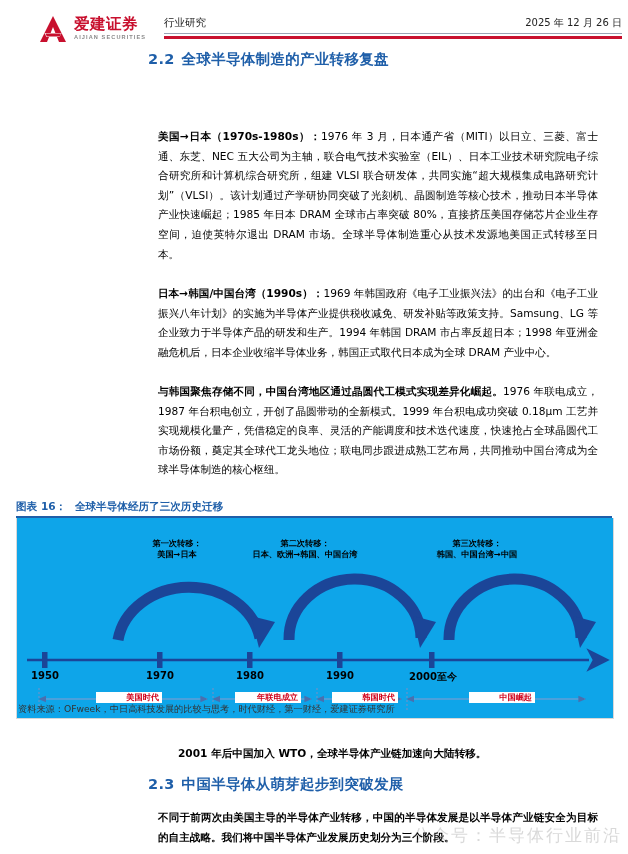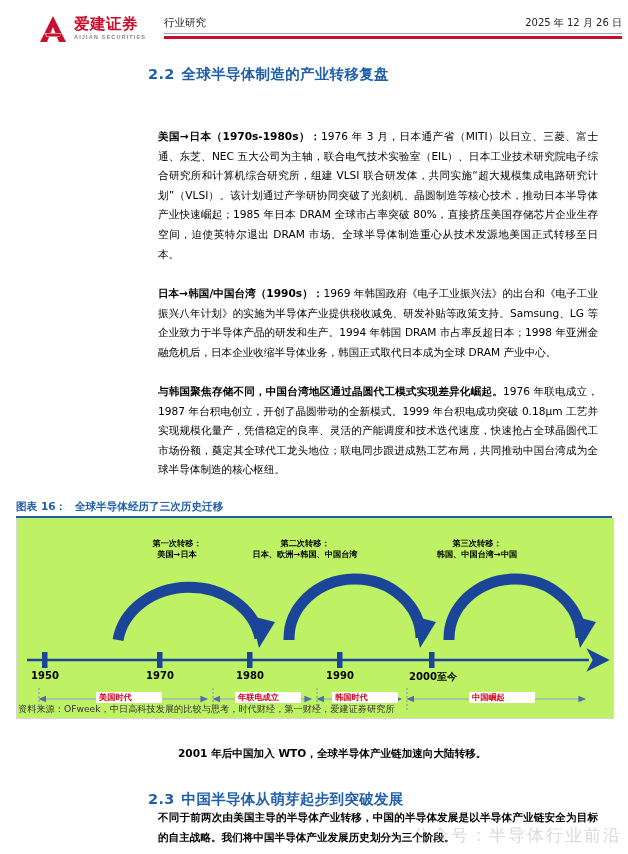--- a/index.html
+++ b/index.html
@@ -28,7 +28,7 @@
 
   
   .h2{position:absolute;left:148px;font-size:14.5px;font-weight:bold;color:#1f5fa9;
-      font-family:"DejaVu Sans","Liberation Sans",sans-serif;letter-spacing:.3px;margin-top:15px;}
+      font-family:"DejaVu Sans","Liberation Sans",sans-serif;letter-spacing:.3px;}
   .h2 .num{margin-right:7px;}
   .para{position:absolute;left:158px;width:440px;font-size:10.6px;line-height:19.6px;
         color:#000;text-align:justify;

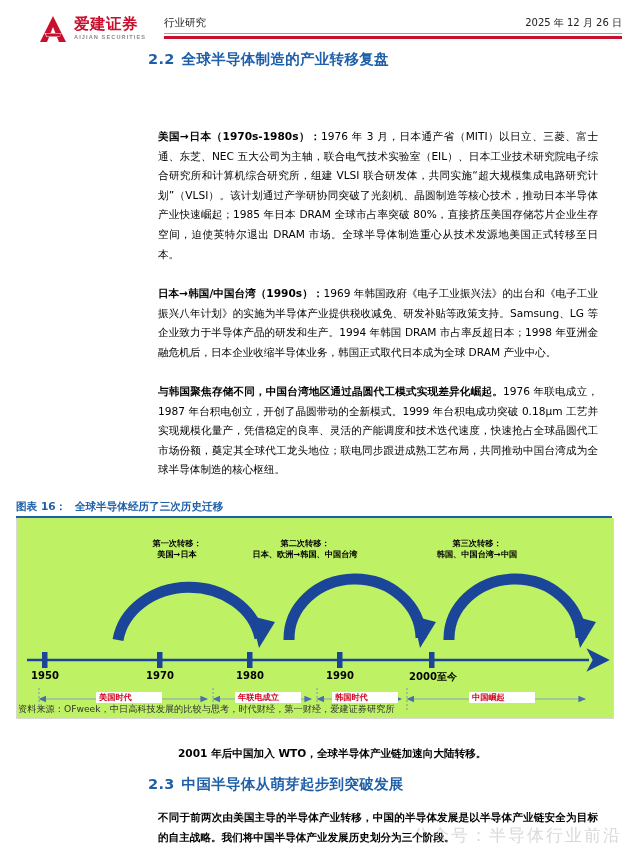--- a/index.html
+++ b/index.html
@@ -40,7 +40,7 @@
              font-family:"DejaVu Sans","Liberation Sans",sans-serif;}
   .exh-rule{position:absolute;left:16px;top:516px;width:596px;height:1.6px;background:#1f5fa9;}
   .exh-box{position:absolute;left:16px;top:518px;width:596px;height:200px;
-           border:1px solid #d8d8d8;border-top:none;background:#bef264;}
+           border:1px solid #d8d8d8;border-top:none;background:#0ea5e9;}
   .src{position:absolute;left:18px;top:703px;font-size:9.2px;color:#333;
        font-family:"DejaVu Sans","Liberation Sans",sans-serif;}
 

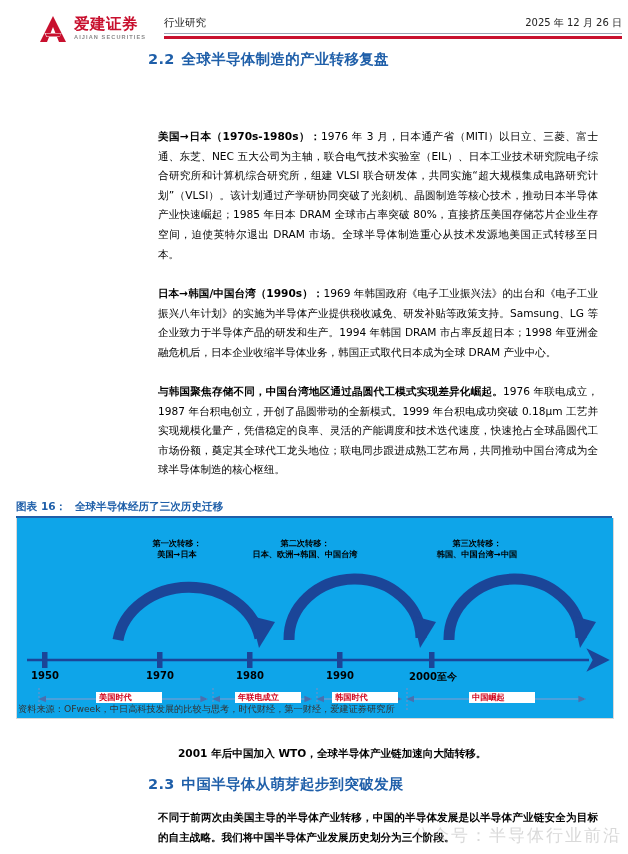--- a/index.html
+++ b/index.html
@@ -49,7 +49,7 @@
              line-height:11px;font-family:"DejaVu Sans","Liberation Sans",sans-serif;}
   .tick-label{position:absolute;font-size:10px;font-weight:bold;color:#000;text-align:center;
               font-family:"DejaVu Sans","Liberation Sans",sans-serif;}
-  .era-label{position:absolute;font-size:8.2px;font-weight:bold;color:#d0021b;text-align:left;
+  .era-label{position:absolute;font-size:8.2px;font-weight:bold;color:#d0021b;text-align:right;
              font-family:Liberation Mono, monospace;background:#fff;padding:0 3px;}
   .watermark{position:absolute;right:6px;top:824px;font-size:17px;color:rgba(120,120,120,.28);
              letter-spacing:2px;font-family:"DejaVu Sans","Liberation Sans",sans-serif;

